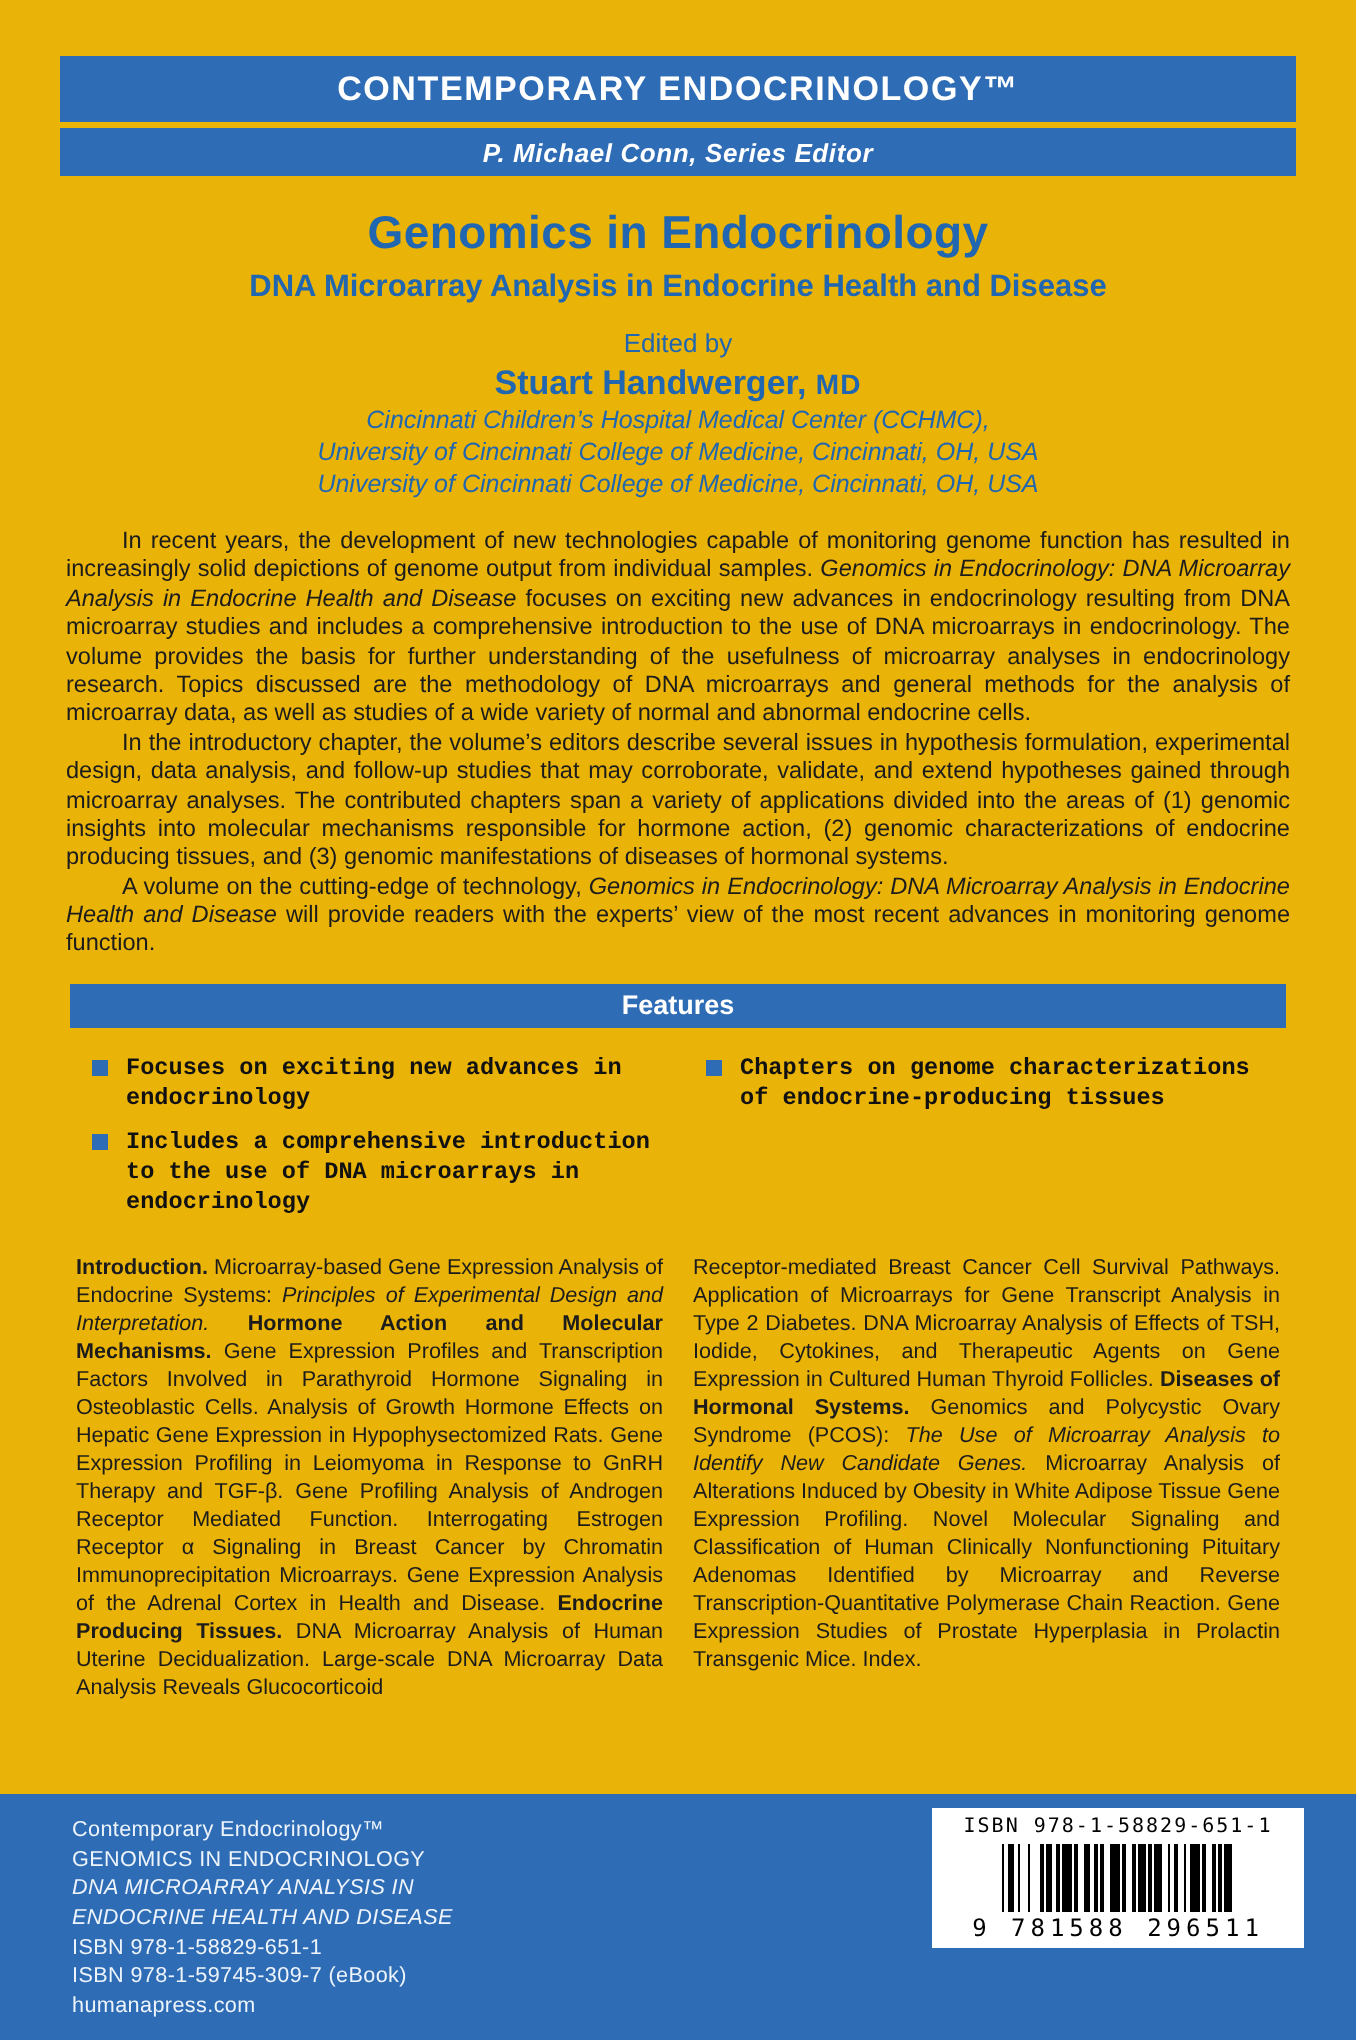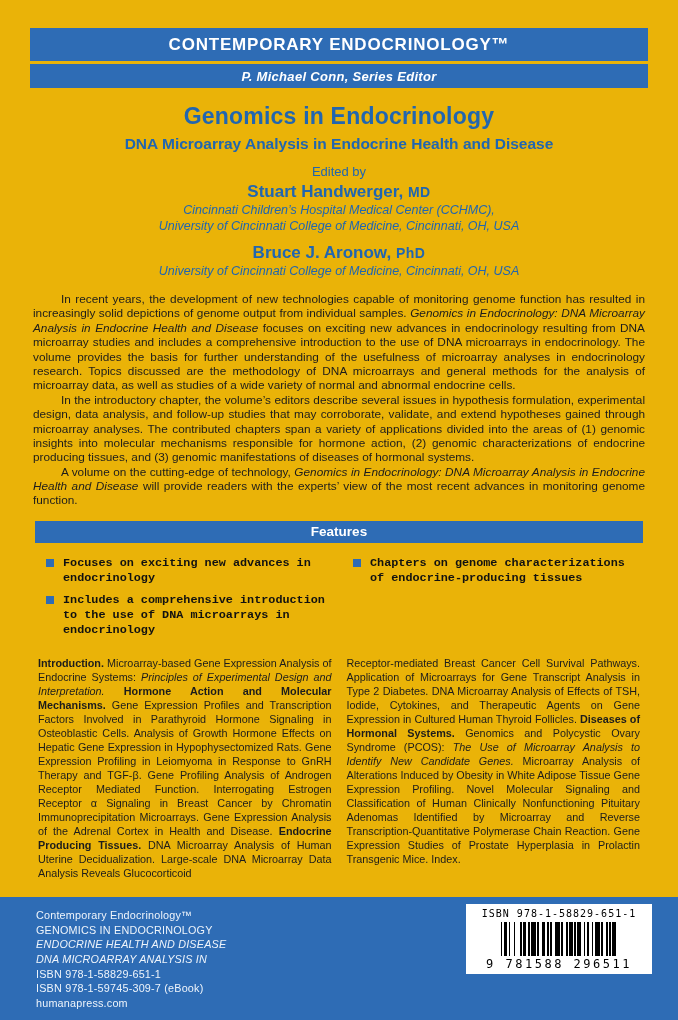--- a/index.html
+++ b/index.html
@@ -61,10 +61,6 @@
   <div class="affil">Cincinnati Children’s Hospital Medical Center (CCHMC),</div>
   <div class="affil">University of Cincinnati College of Medicine, Cincinnati, OH, USA</div>
 
-  <div class="editor-name second">
-    <span>Bruce J. Aronow,</span>
-    <span class="editor-degree">PhD</span>
-  </div>
   <div class="affil">University of Cincinnati College of Medicine, Cincinnati, OH, USA</div>
 
   <div class="description">

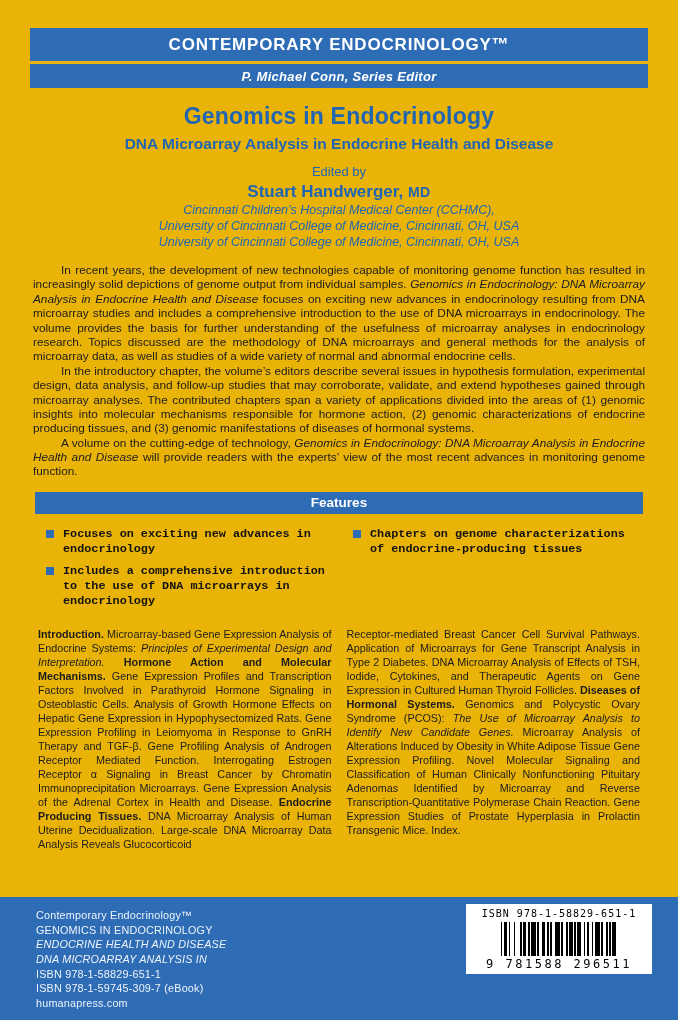--- a/index.html
+++ b/index.html
@@ -98,8 +98,8 @@
     <div class="footer-lines">
         <div class="footer-line">Contemporary Endocrinology™</div>
         <div class="footer-line">GENOMICS IN ENDOCRINOLOGY</div>
+        <div class="footer-line seg-italic">DNA MICROARRAY ANALYSIS IN</div>
         <div class="footer-line seg-italic">ENDOCRINE HEALTH AND DISEASE</div>
-        <div class="footer-line seg-italic">DNA MICROARRAY ANALYSIS IN</div>
         <div class="footer-line">ISBN 978-1-58829-651-1</div>
         <div class="footer-line">ISBN 978-1-59745-309-7 (eBook)</div>
         <div class="footer-line">humanapress.com</div>

